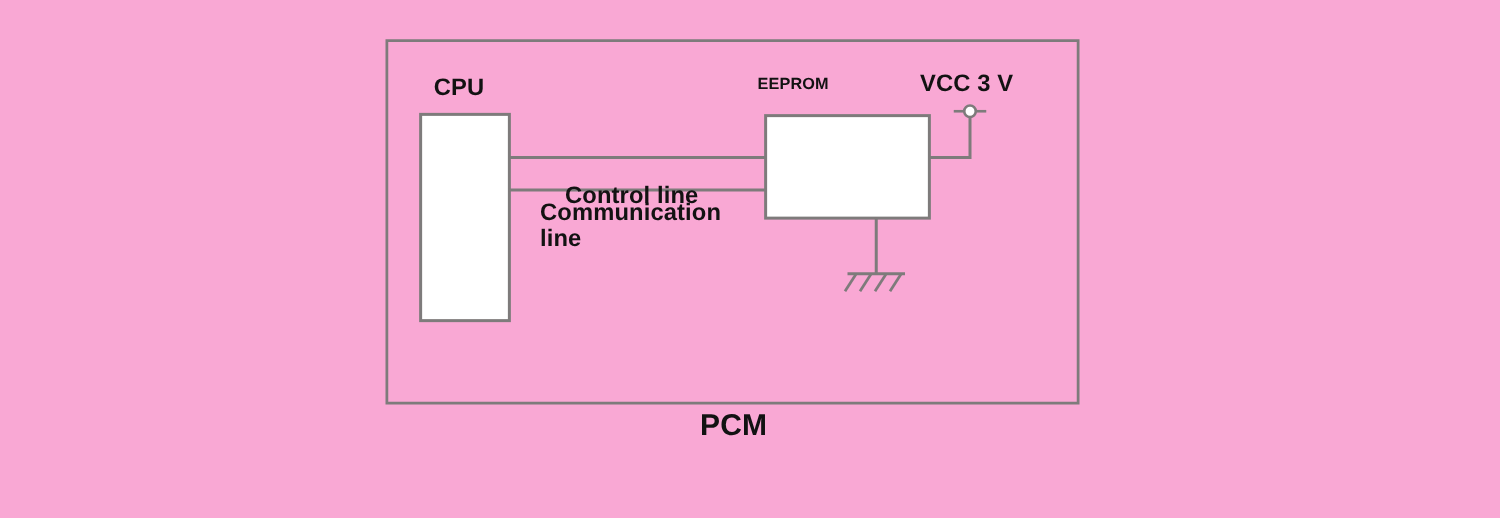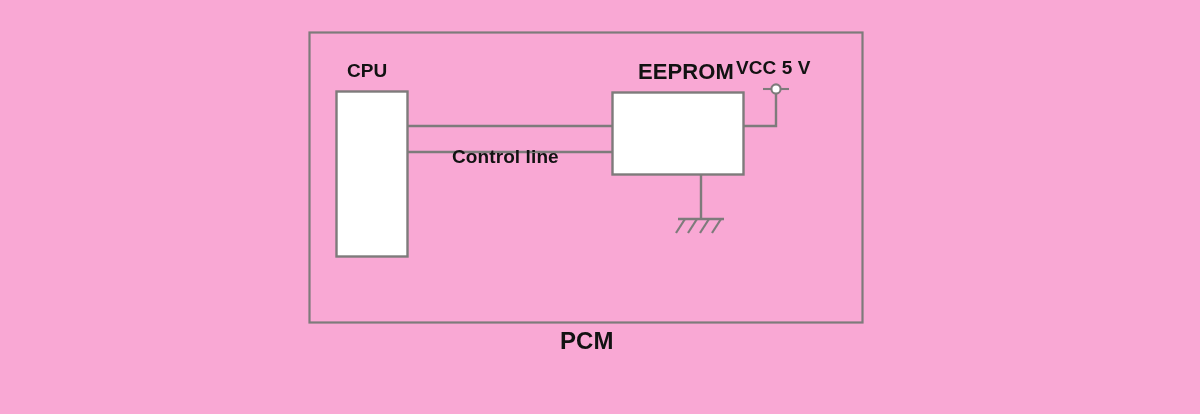--- a/index.html
+++ b/index.html
@@ -42,9 +42,9 @@
     font-size: 19px;
   }
   #label-eeprom {
-    left: 638px;
+    left: 606px;
     top: 60px;
-    font-size: 22px;
+    font-size: 13px;
   }
   #label-vcc {
     left: 736px;

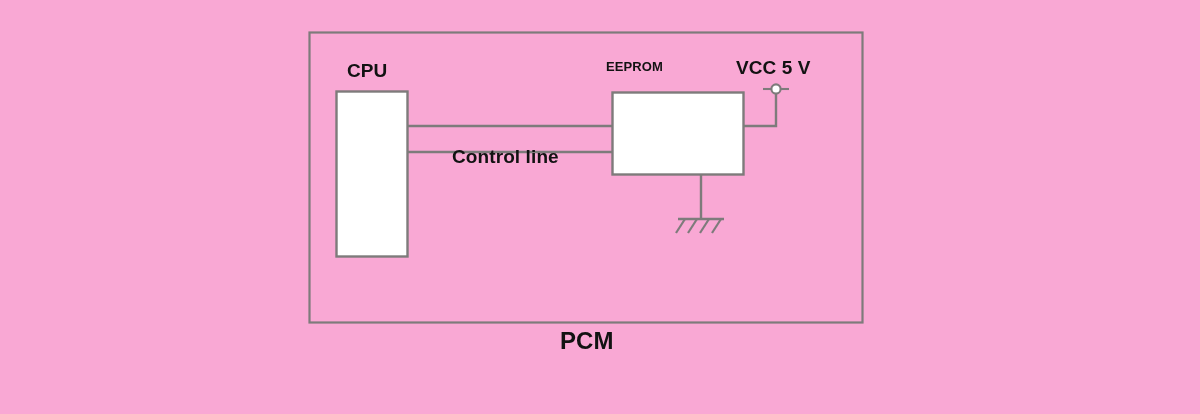--- a/index.html
+++ b/index.html
@@ -110,7 +110,7 @@
 
   <div class="label" id="label-eeprom">EEPROM</div>
 
-  <div class="label" id="label-vcc">VCC 5 V</div>
+  <div class="label" id="label-vcc">VCC 3 V</div>
 
   <div class="label" id="label-control-line">Control line</div>
 

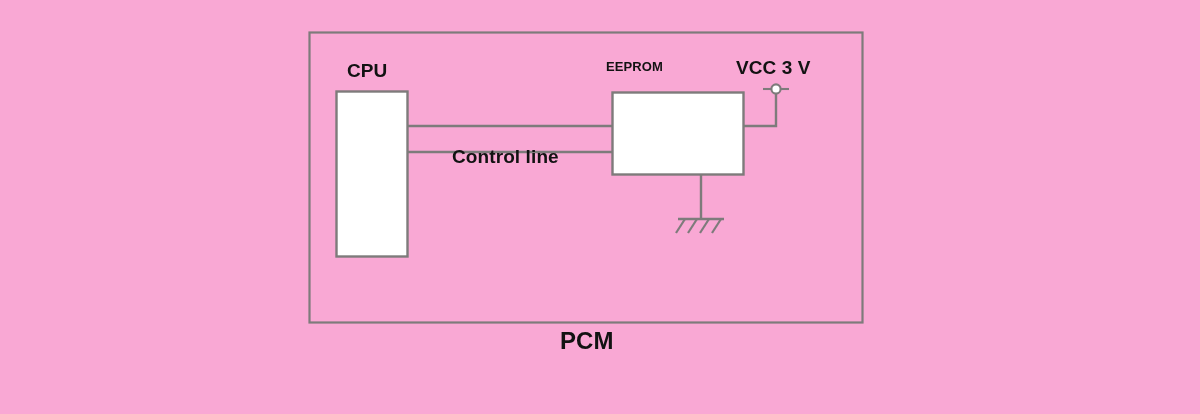--- a/index.html
+++ b/index.html
@@ -114,6 +114,7 @@
 
   <div class="label" id="label-control-line">Control line</div>
 
+  <div class="label" id="label-communication-line"><span>Communication</span><br><span>line</span></div>
 
   <div class="label" id="label-pcm">PCM</div>
 

